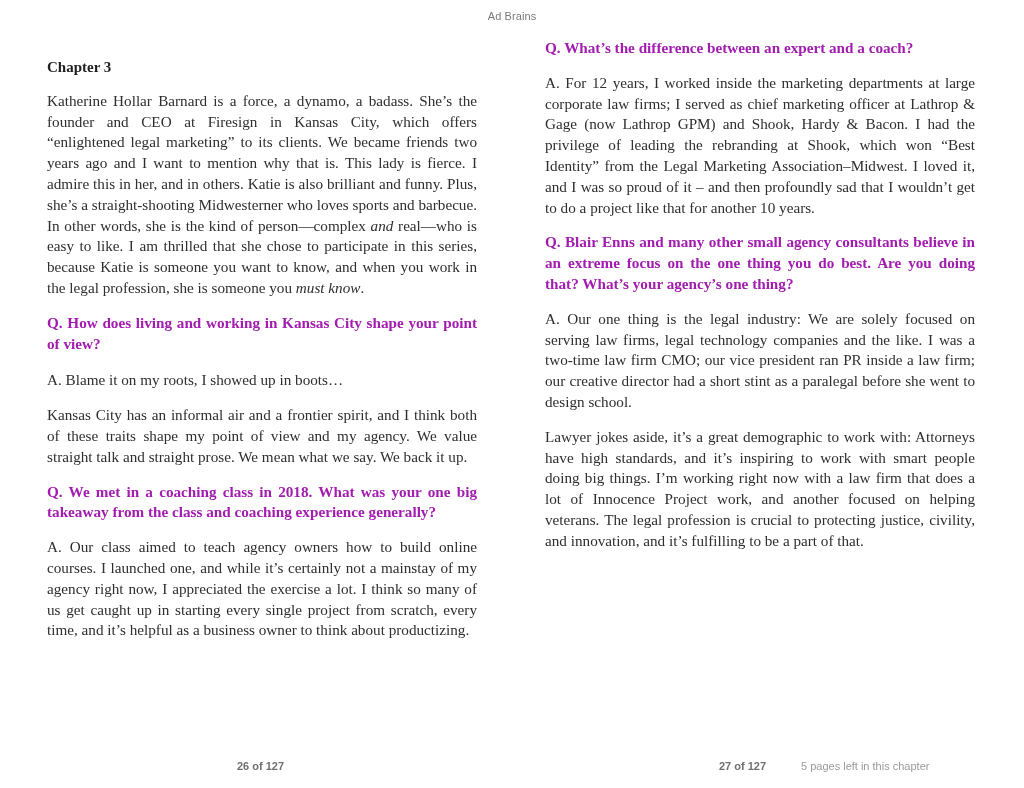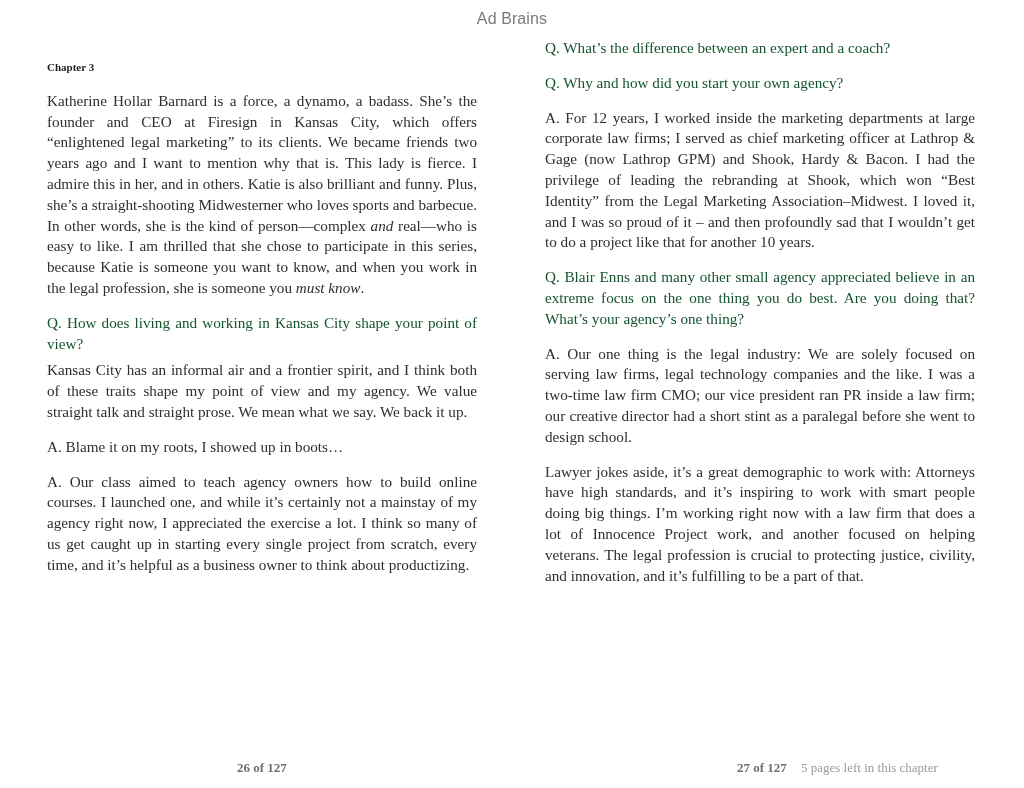--- a/index.html
+++ b/index.html
@@ -21,7 +21,7 @@
       width: 1024px;
       text-align: center;
       font-family: "Liberation Sans", "DejaVu Sans", sans-serif;
-      font-size: 16px;
+      font-size: 11px;
       color: #7a7a7a;
       letter-spacing: 0.1px;
     }

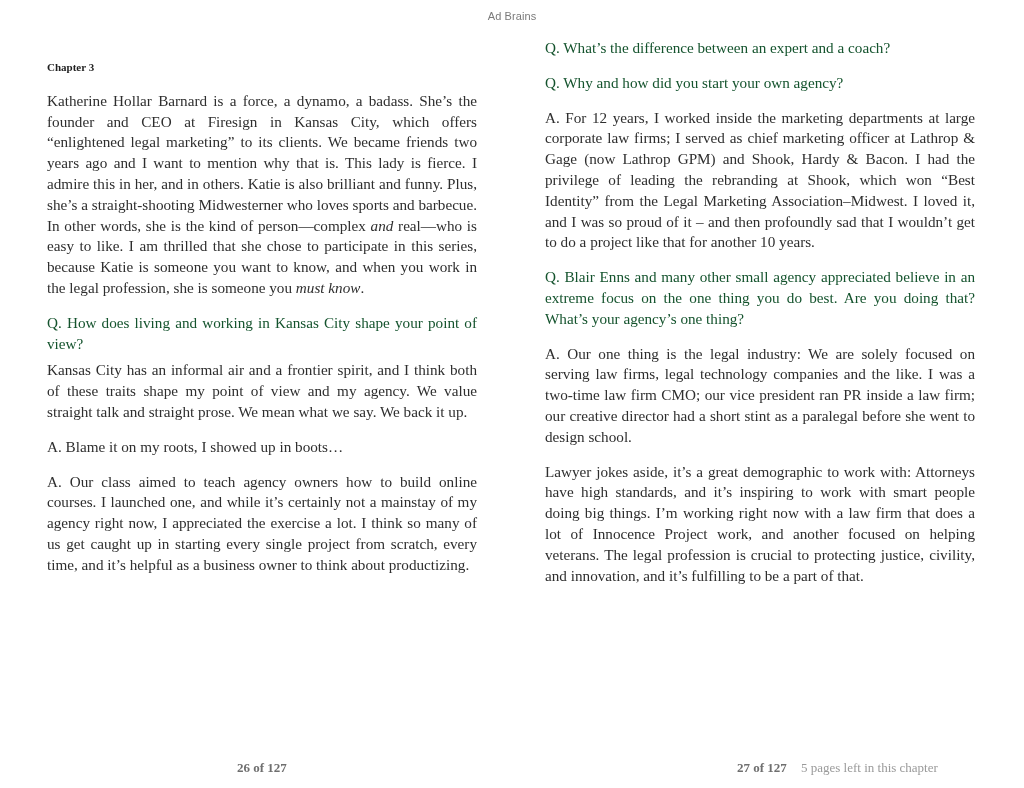--- a/index.html
+++ b/index.html
@@ -41,8 +41,8 @@
       margin-bottom: 14px;
     }
     .page p.q {
-      font-weight: normal;
-      color: #14532d;
+      font-weight: bold;
+      color: #a21caf;
       margin-bottom: 14px;
     }
     .page p.q.tight { margin-bottom: 6px; }

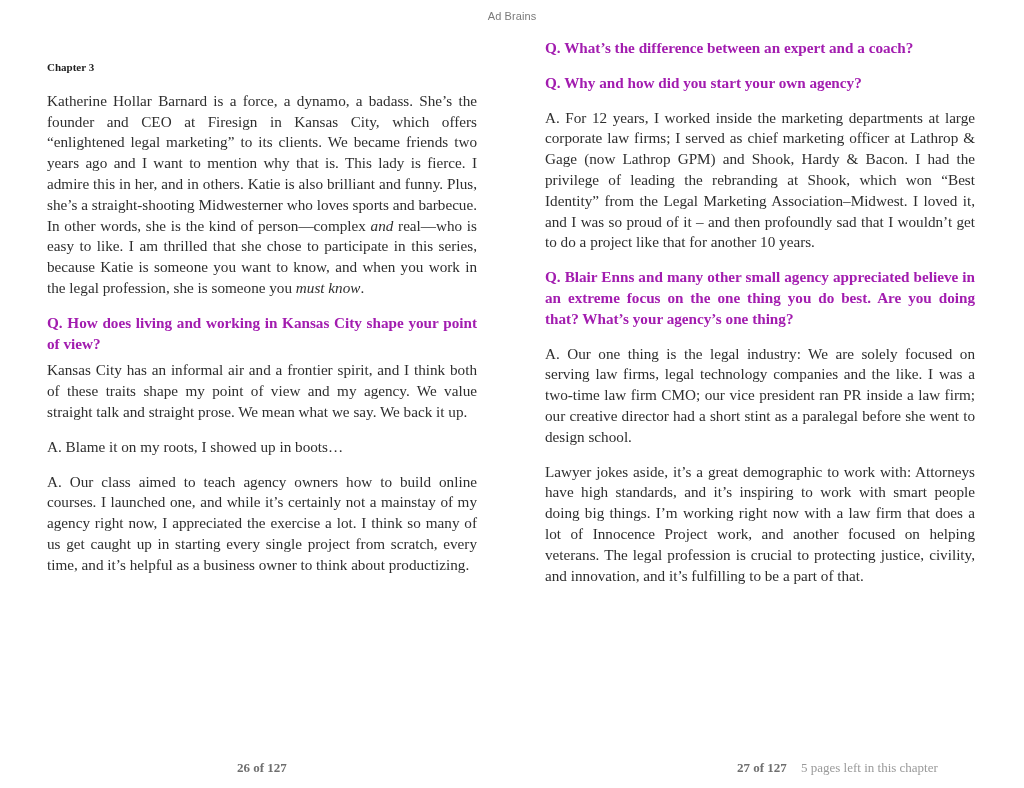--- a/index.html
+++ b/index.html
@@ -48,7 +48,7 @@
     .page p.q.tight { margin-bottom: 6px; }
     .page h2, .page h3 {
       font-weight: bold;
-      font-size: 11px;
+      font-size: 15px;
       color: #1f1f1f;
       margin-bottom: 14px;
     }

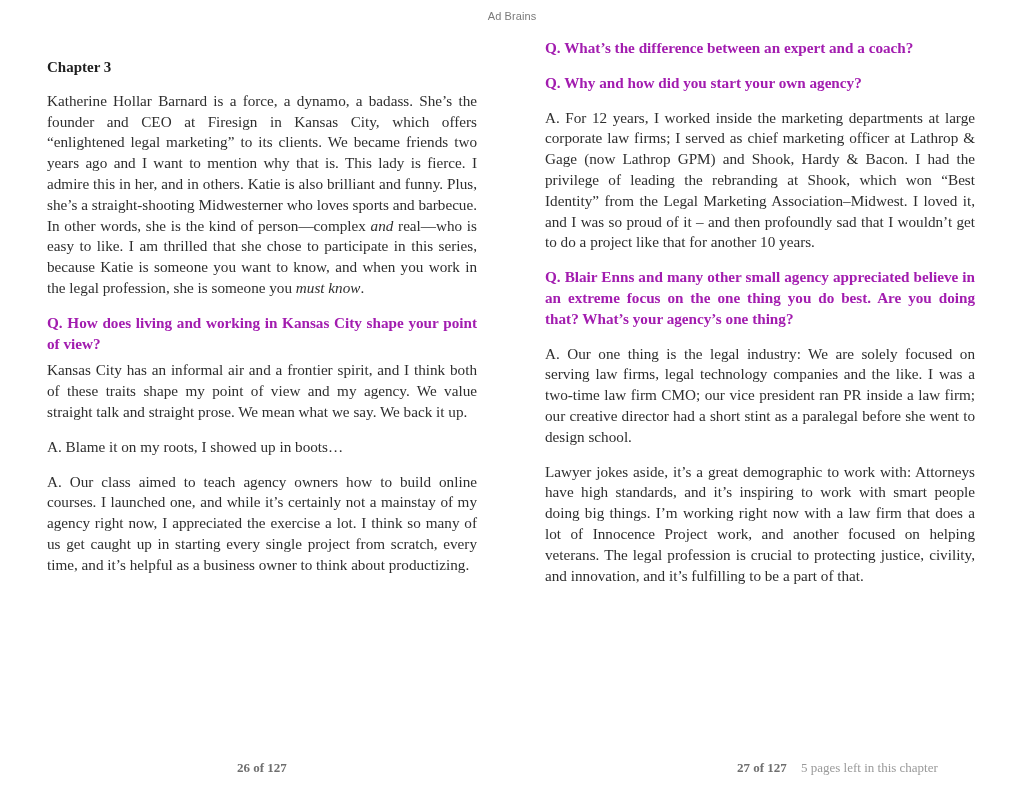--- a/index.html
+++ b/index.html
@@ -81,7 +81,6 @@
 
 <div class="page page-right">
   <p class="q">Q. What’s the difference between an expert and a coach?</p>
-  <p class="q">Q. Why and how did you start your own agency?</p>
   <p>A. For 12 years, I worked inside the marketing departments at large corporate law firms; I served as chief marketing officer at Lathrop &amp; Gage (now Lathrop GPM) and Shook, Hardy &amp; Bacon. I had the privilege of leading the rebranding at Shook, which won “Best Identity” from the Legal Marketing Association–Midwest. I loved it, and I was so proud of it – and then profoundly sad that I wouldn’t get to do a project like that for another 10 years.</p>
   <p class="q">Q. Blair Enns and many other small agency appreciated believe in an extreme focus on the one thing you do best. Are you doing that? What’s your agency’s one thing?</p>
   <p>A. Our one thing is the legal industry: We are solely focused on serving law firms, legal technology companies and the like. I was a two-time law firm CMO; our vice president ran PR inside a law firm; our creative director had a short stint as a paralegal before she went to design school.</p>

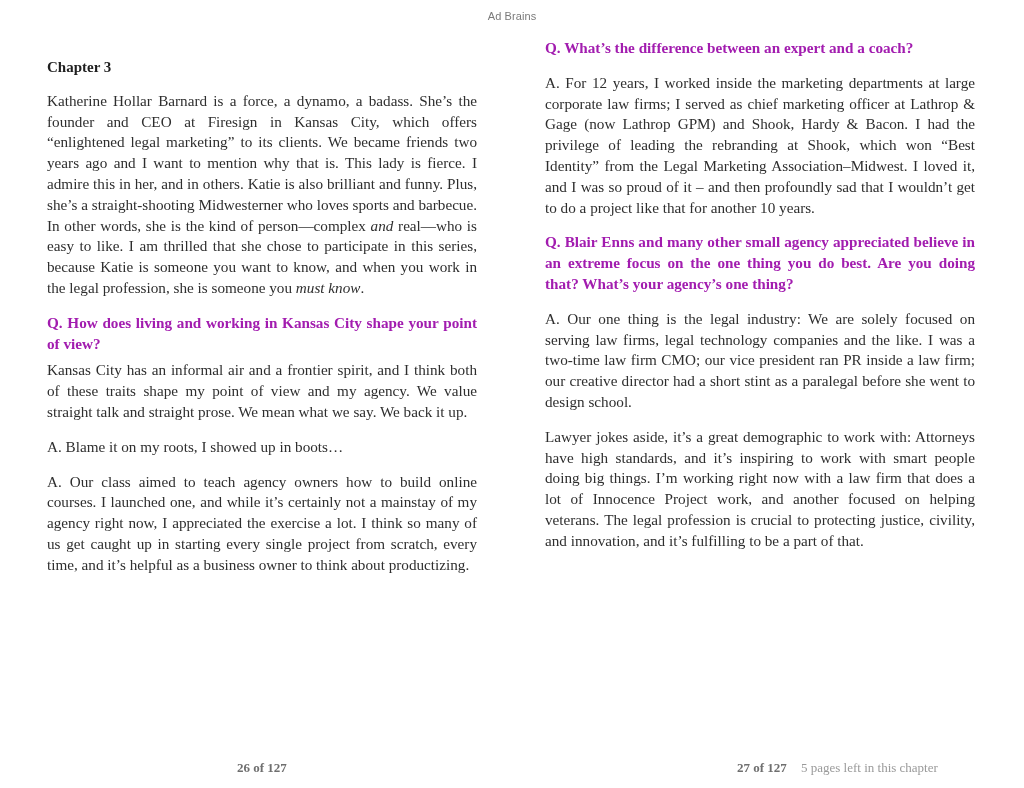--- a/index.html
+++ b/index.html
@@ -82,7 +82,7 @@
 <div class="page page-right">
   <p class="q">Q. What’s the difference between an expert and a coach?</p>
   <p>A. For 12 years, I worked inside the marketing departments at large corporate law firms; I served as chief marketing officer at Lathrop &amp; Gage (now Lathrop GPM) and Shook, Hardy &amp; Bacon. I had the privilege of leading the rebranding at Shook, which won “Best Identity” from the Legal Marketing Association–Midwest. I loved it, and I was so proud of it – and then profoundly sad that I wouldn’t get to do a project like that for another 10 years.</p>
-  <p class="q">Q. Blair Enns and many other small agency appreciated believe in an extreme focus on the one thing you do best. Are you doing that? What’s your agency’s one thing?</p>
+  <p class="q">Q. Blair Enns and many other small agency consultants believe in an extreme focus on the one thing you do best. Are you doing that? What’s your agency’s one thing?</p>
   <p>A. Our one thing is the legal industry: We are solely focused on serving law firms, legal technology companies and the like. I was a two-time law firm CMO; our vice president ran PR inside a law firm; our creative director had a short stint as a paralegal before she went to design school.</p>
   <p>Lawyer jokes aside, it’s a great demographic to work with: Attorneys have high standards, and it’s inspiring to work with smart people doing big things. I’m working right now with a law firm that does a lot of Innocence Project work, and another focused on helping veterans. The legal profession is crucial to protecting justice, civility, and innovation, and it’s fulfilling to be a part of that.</p>
 </div>

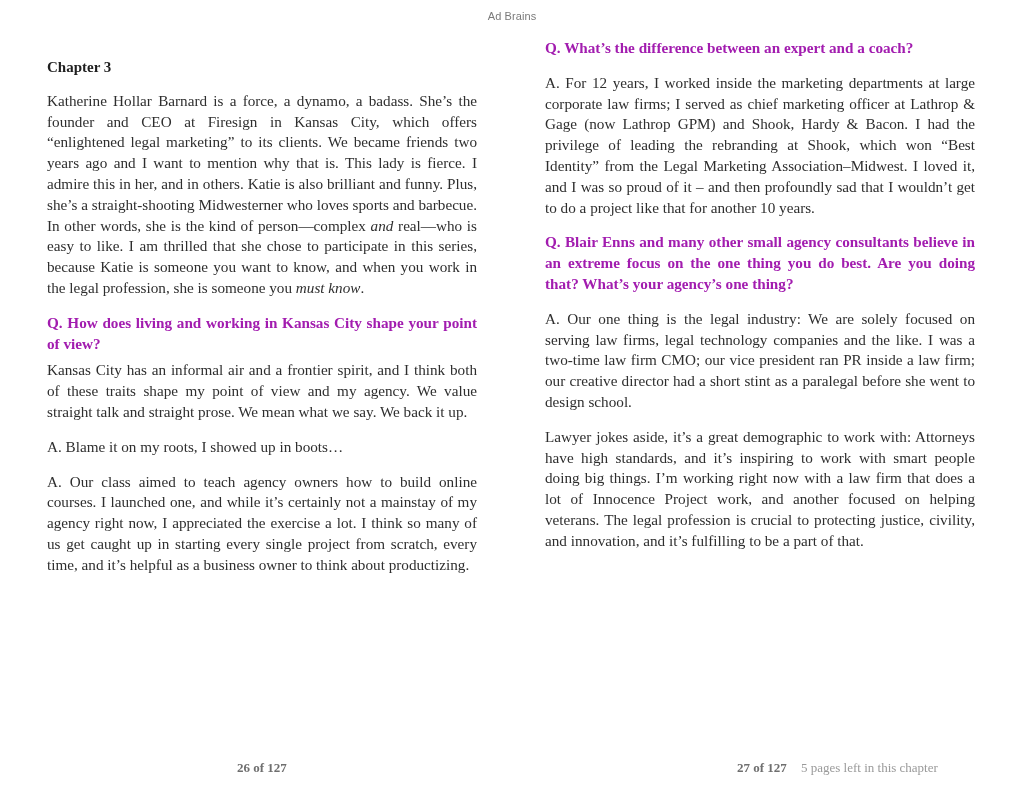--- a/index.html
+++ b/index.html
@@ -45,7 +45,7 @@
       color: #a21caf;
       margin-bottom: 14px;
     }
-    .page p.q.tight { margin-bottom: 6px; }
+    .page p.q.tight { margin-bottom: 16px; }
     .page h2, .page h3 {
       font-weight: bold;
       font-size: 15px;

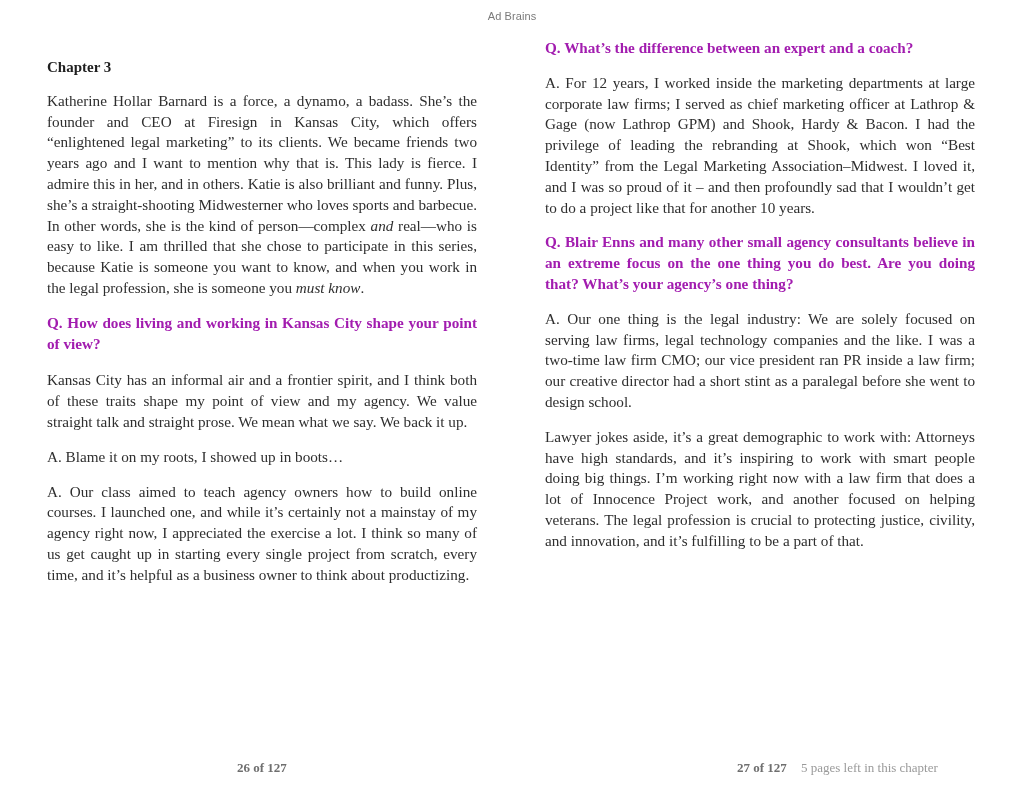--- a/index.html
+++ b/index.html
@@ -74,8 +74,8 @@
   <h2>Chapter 3</h2>
   <p><span>Katherine Hollar Barnard is a force, a dynamo, a badass. She’s the founder and CEO at Firesign in Kansas City, which offers “enlightened legal marketing” to its clients. We became friends two years ago and I want to mention why that is. This lady is fierce. I admire this in her, and in others. Katie is also brilliant and funny. Plus, she’s a straight-shooting Midwesterner who loves sports and barbecue. In other words, she is the kind of person—complex </span><em>and</em><span> real—who is easy to like. I am thrilled that she chose to participate in this series, because Katie is someone you want to know, and when you work in the legal profession, she is someone you </span><em>must know</em><span>.</span></p>
   <p class="q tight">Q. How does living and working in Kansas City shape your point of view?</p>
+  <p>A. Blame it on my roots, I showed up in boots…</p>
   <p>Kansas City has an informal air and a frontier spirit, and I think both of these traits shape my point of view and my agency. We value straight talk and straight prose. We mean what we say. We back it up.</p>
-  <p>A. Blame it on my roots, I showed up in boots…</p>
   <p>A. Our class aimed to teach agency owners how to build online courses. I launched one, and while it’s certainly not a mainstay of my agency right now, I appreciated the exercise a lot. I think so many of us get caught up in starting every single project from scratch, every time, and it’s helpful as a business owner to think about productizing.</p>
 </div>
 

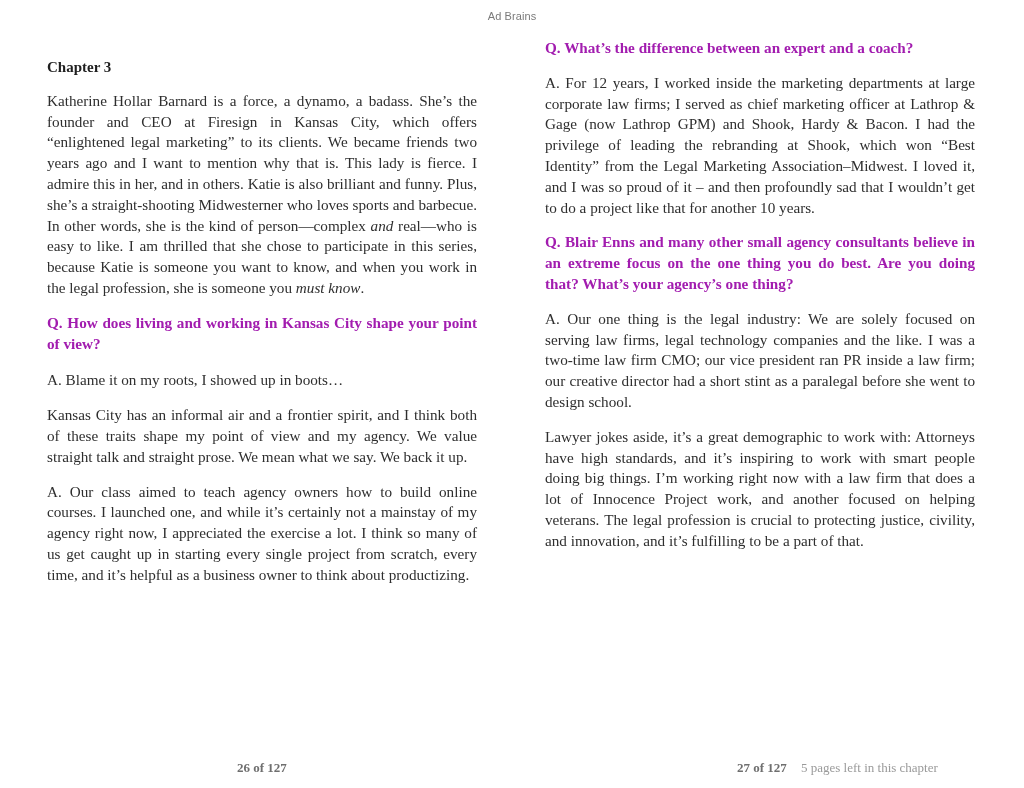--- a/index.html
+++ b/index.html
@@ -76,6 +76,7 @@
   <p class="q tight">Q. How does living and working in Kansas City shape your point of view?</p>
   <p>A. Blame it on my roots, I showed up in boots…</p>
   <p>Kansas City has an informal air and a frontier spirit, and I think both of these traits shape my point of view and my agency. We value straight talk and straight prose. We mean what we say. We back it up.</p>
+  <p class="q">Q. We met in a coaching class in 2018. What was your one big takeaway from the class and coaching experience generally?</p>
   <p>A. Our class aimed to teach agency owners how to build online courses. I launched one, and while it’s certainly not a mainstay of my agency right now, I appreciated the exercise a lot. I think so many of us get caught up in starting every single project from scratch, every time, and it’s helpful as a business owner to think about productizing.</p>
 </div>
 

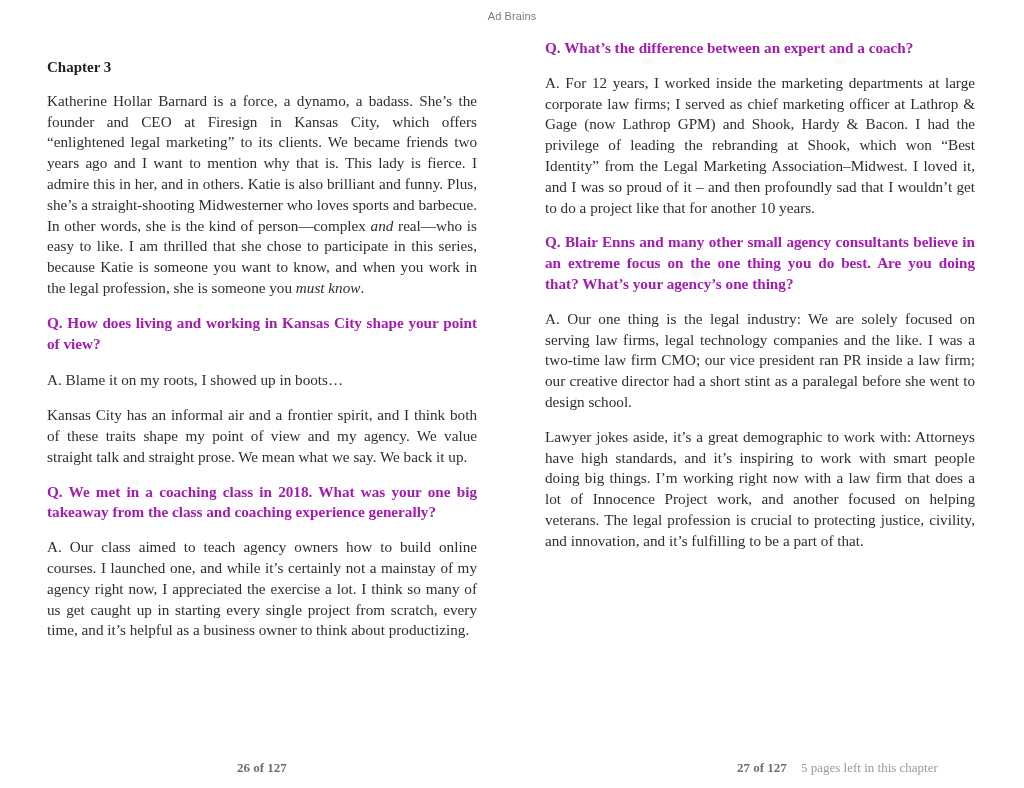--- a/index.html
+++ b/index.html
@@ -56,8 +56,8 @@
     .footer {
       position: absolute;
       top: 760px;
-      font-family: Liberation Serif, serif;
-      font-size: 13px;
+      font-family: Liberation Sans, sans-serif;
+      font-size: 11px;
       color: #8a8a8a;
     }
     .footer.num { color: #6f6f6f; font-weight: bold; }

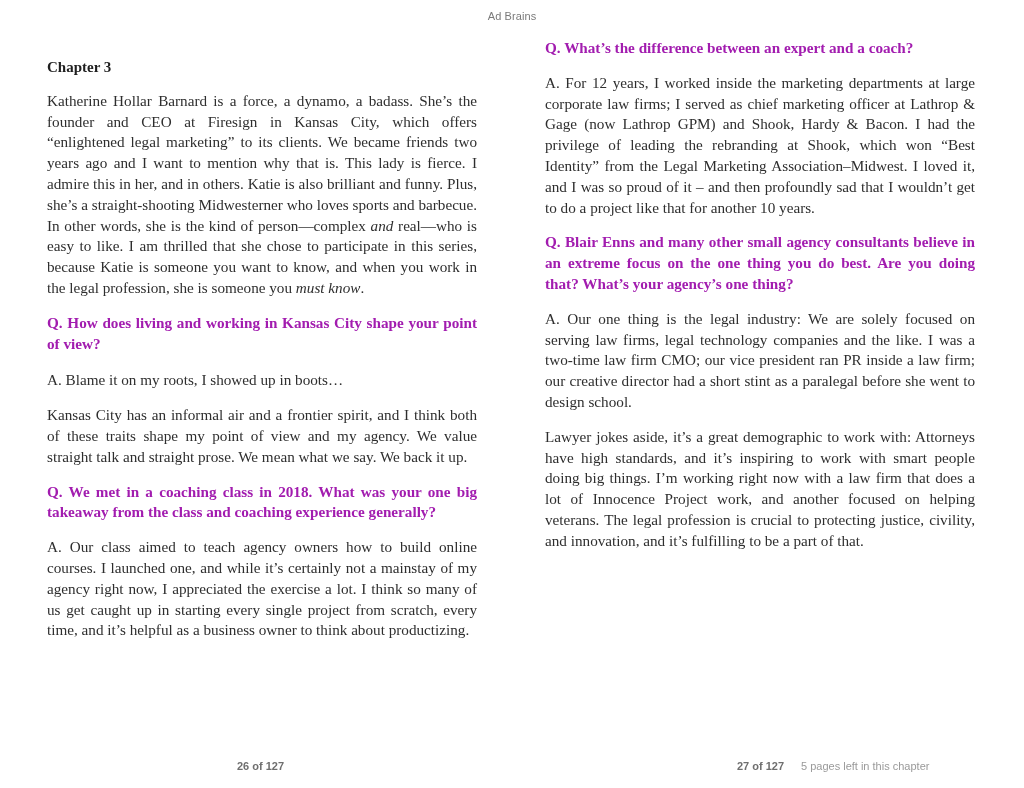--- a/index.html
+++ b/index.html
@@ -62,7 +62,7 @@
     }
     .footer.num { color: #6f6f6f; font-weight: bold; }
     .footer-left { left: 237px; }
-    .footer-right { left: 737px; }
+    .footer-right { left: 719px; }
     .footer-remaining { left: 801px; font-weight: normal; color: #9a9a9a; }
   </style>
 </head>

